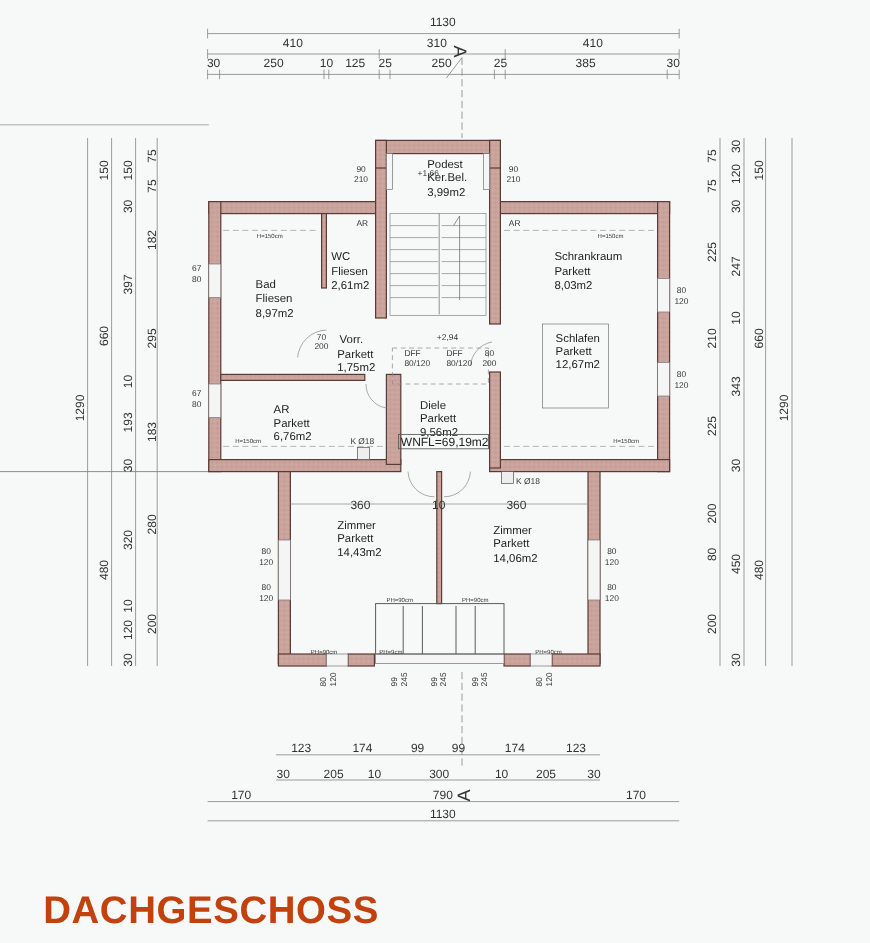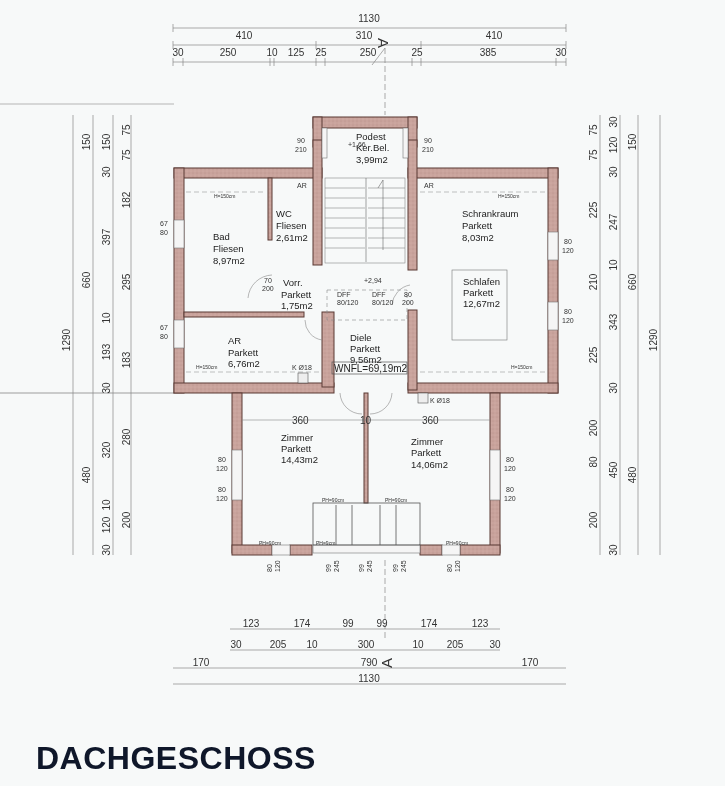--- a/index.html
+++ b/index.html
@@ -11,7 +11,7 @@
   .tiny { font-size: 5px; fill: #333; }
   .sm { font-size: 7px; fill: #333; }
   .title { position: absolute; left: 36px; top: 740px; font-size: 32px; font-weight: bold;
-           color: #0f172a; letter-spacing: 0.5px; font-family: "Liberation Sans", sans-serif; }
+           color: #c2410c; letter-spacing: 0.5px; font-family: "Liberation Sans", sans-serif; }
 </style>
 </head>
 <body>

